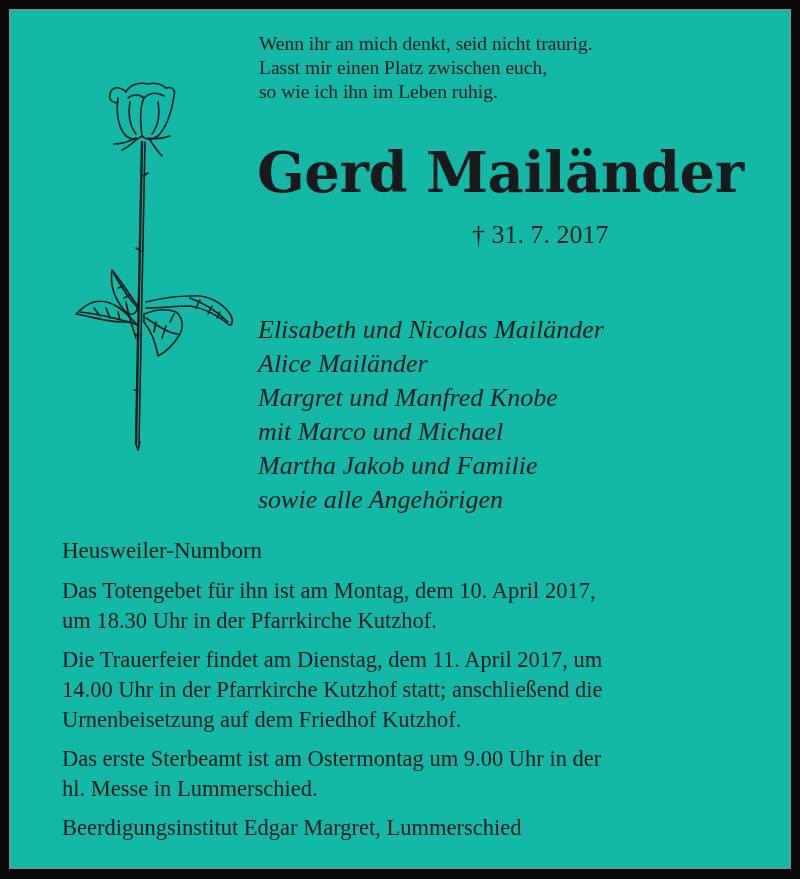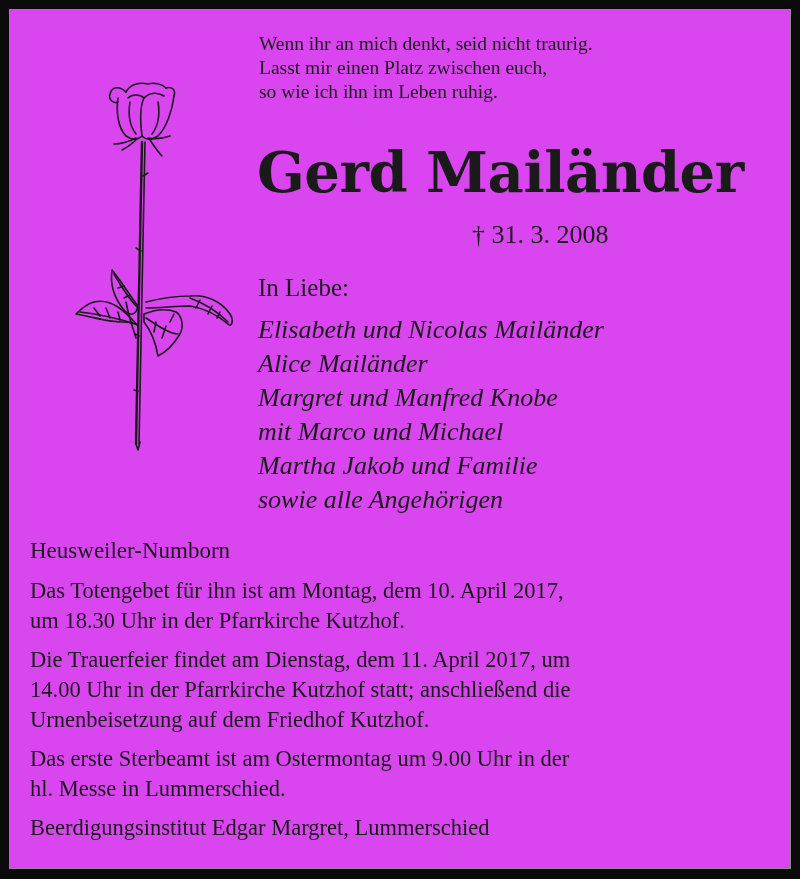--- a/index.html
+++ b/index.html
@@ -13,7 +13,7 @@
     .paper {
       position: absolute;
       left: 9px; top: 9px; right: 9px; bottom: 10px;
-      background: #d946ef;
+      background: #14b8a6;
       border-left: 1px solid #8a8a8a;
       border-top: 1px solid #8a8a8a;
       border-right: 1px solid #8a8a8a;

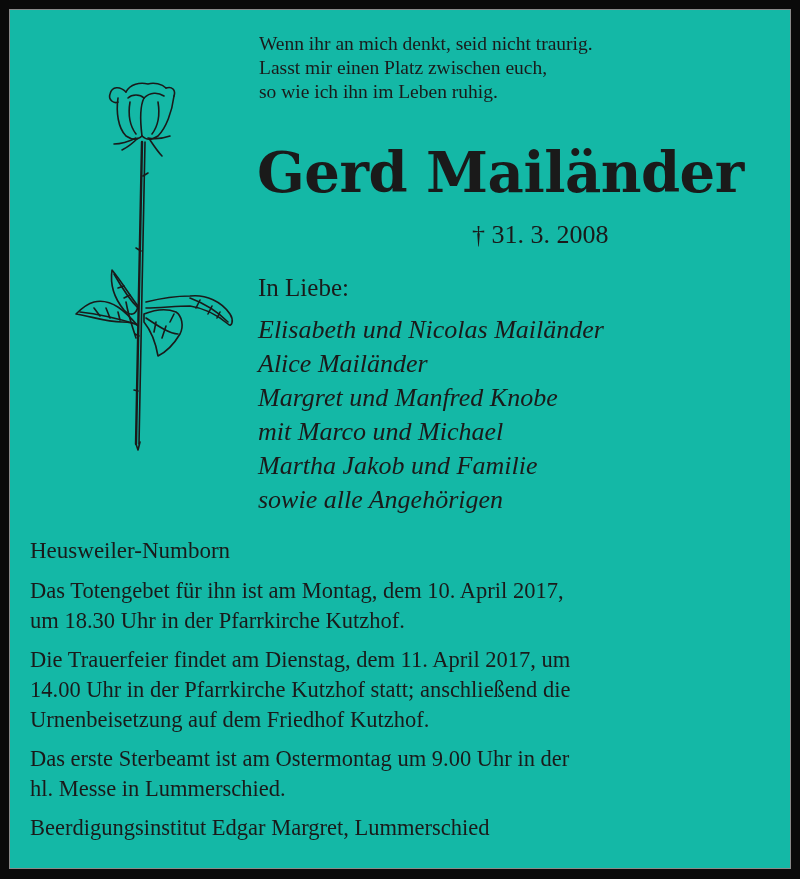--- a/index.html
+++ b/index.html
@@ -111,7 +111,7 @@
 
     <div class="abs name">Gerd Mailänder</div>
 
-    <div class="abs dates death">† 31. 3. 2008</div>
+    <div class="abs dates death">† 31. 7. 2017</div>
 
     <div class="abs inliebe">In Liebe:</div>
 

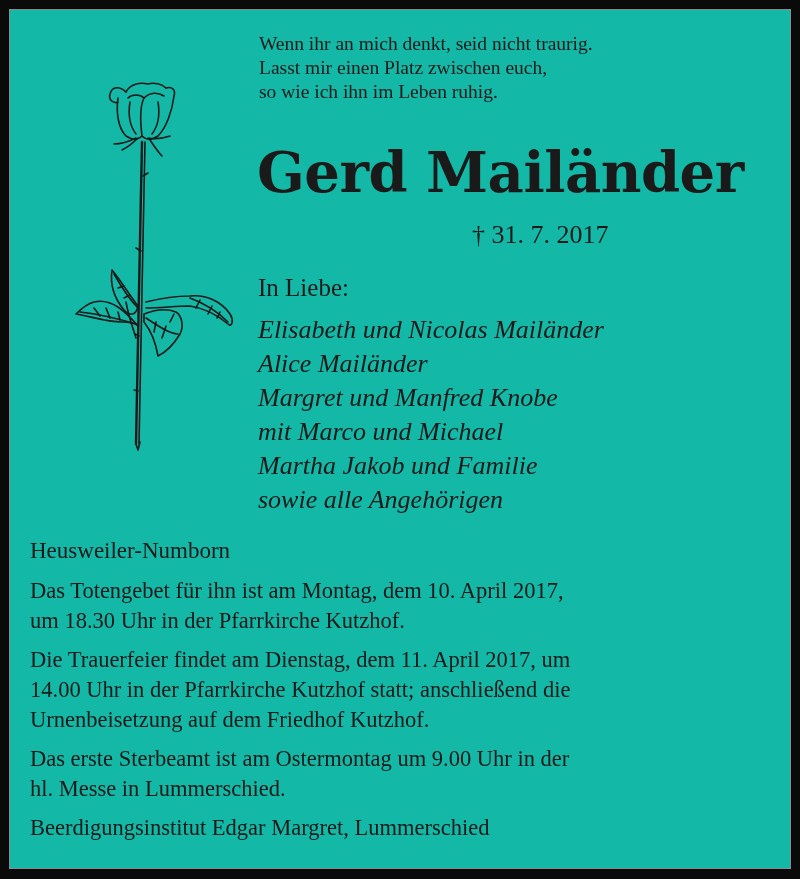--- a/index.html
+++ b/index.html
@@ -113,7 +113,6 @@
 
     <div class="abs dates death">† 31. 7. 2017</div>
 
-    <div class="abs inliebe">In Liebe:</div>
 
     <div class="abs mourners">
       <div>Elisabeth und Nicolas Mailänder</div>

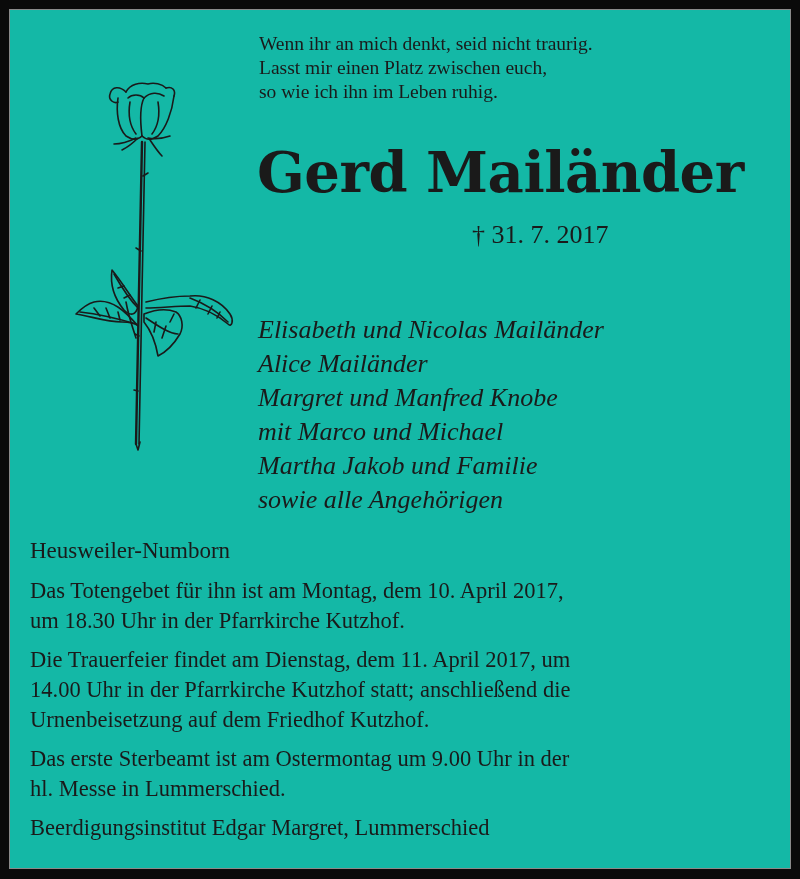--- a/index.html
+++ b/index.html
@@ -44,7 +44,7 @@
     .mourners div { height: 34px; }
 
     
-    .lower { left: 20px; top: 526px; width: 720px; font-family: "Liberation Serif", serif; font-size: 22.5px; line-height: 30px; }
+    .lower { left: 52px; top: 526px; width: 720px; font-family: "Liberation Serif", serif; font-size: 22.5px; line-height: 30px; }
     .lower .place { margin-bottom: 10px; font-size: 23px; }
     .lower p { margin: 0 0 9px 0; white-space: normal; }
     .lower .ln { display: block; white-space: nowrap; }

